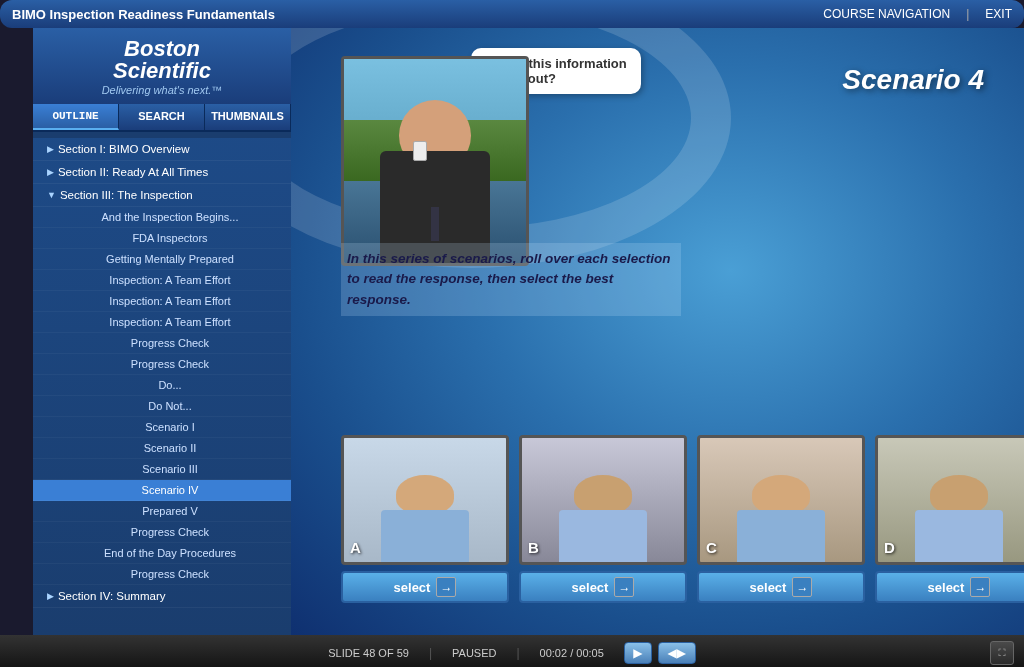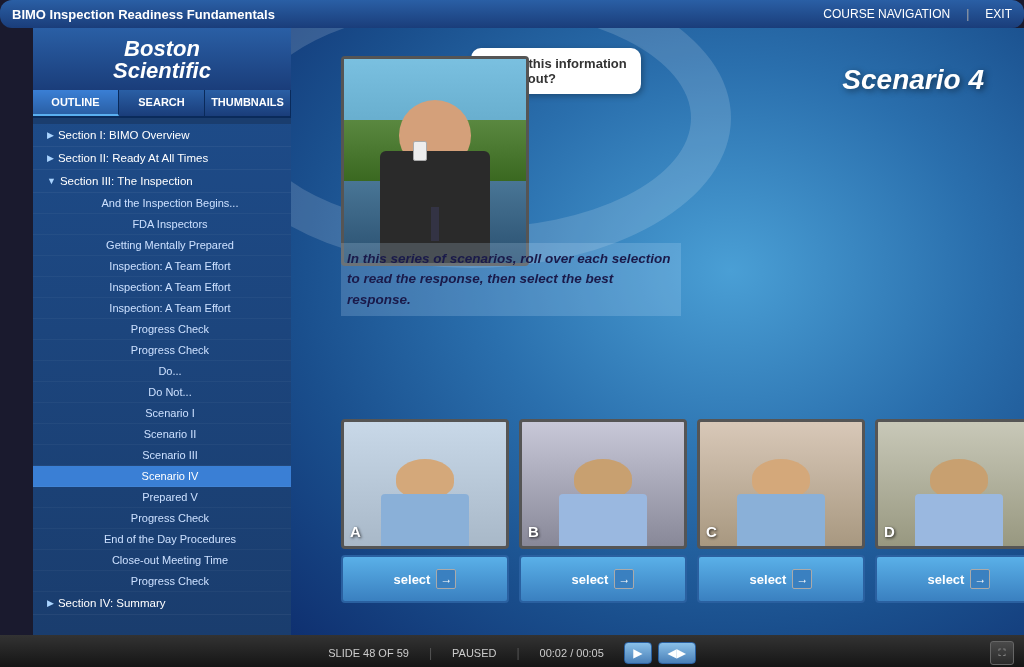--- a/index.html
+++ b/index.html
@@ -455,6 +455,7 @@
     <div id="logo-area">
       <div class="logo-boston">Boston</div>
       <div class="logo-scientific">Scientific</div>
+      <div class="logo-tagline">Delivering what's next.™</div>
     </div>
 
     <div id="nav-tabs">

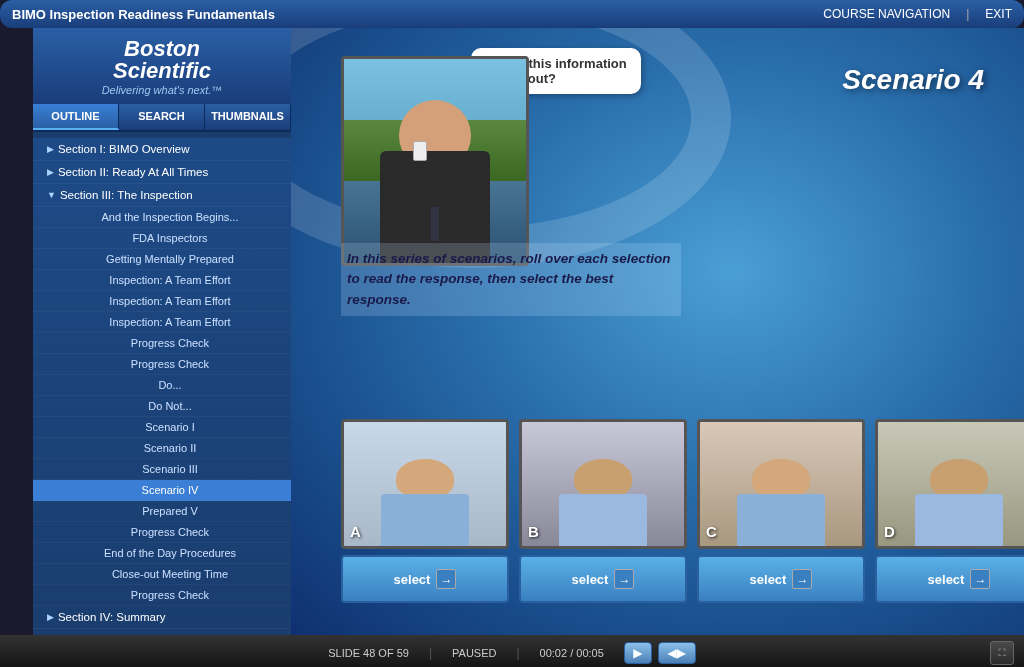--- a/index.html
+++ b/index.html
@@ -101,6 +101,7 @@
     .nav-tab.active {
       background: linear-gradient(180deg, #3a7fd5 0%, #2a5fa5 100%);
       border-bottom: 2px solid #5aaff0;
+      font-family: Liberation Mono, monospace;
     }
 
     

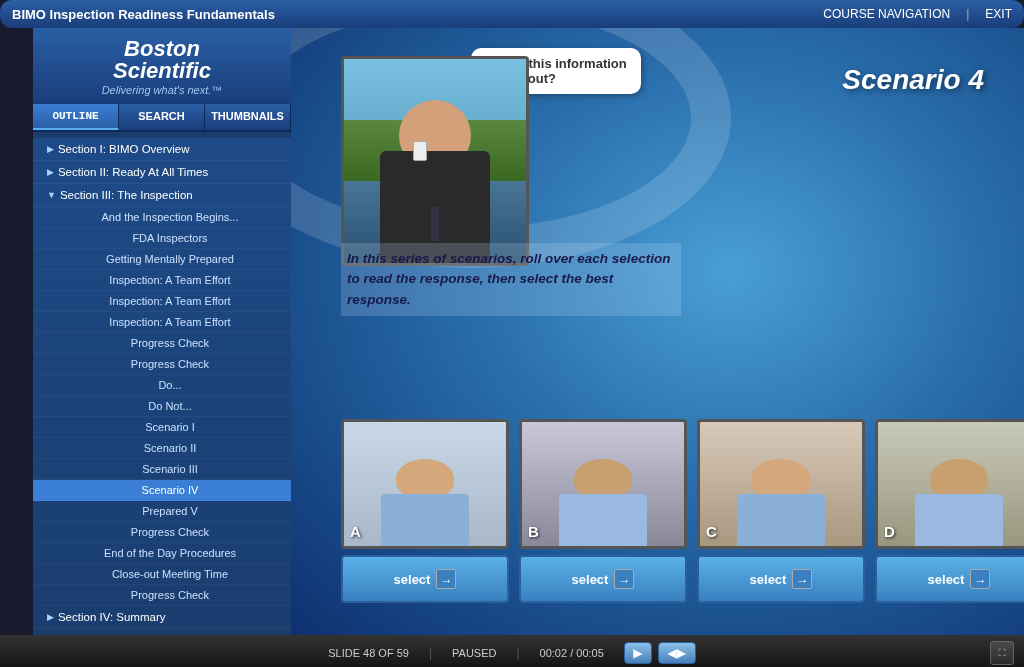--- a/index.html
+++ b/index.html
@@ -498,7 +498,6 @@
       <div class="outline-item">Prepared V</div>
       <div class="outline-item">Progress Check</div>
       <div class="outline-item">End of the Day Procedures</div>
-      <div class="outline-item">Close-out Meeting Time</div>
       <div class="outline-item">Progress Check</div>
       <div class="outline-section">
         <span class="arrow">▶</span>

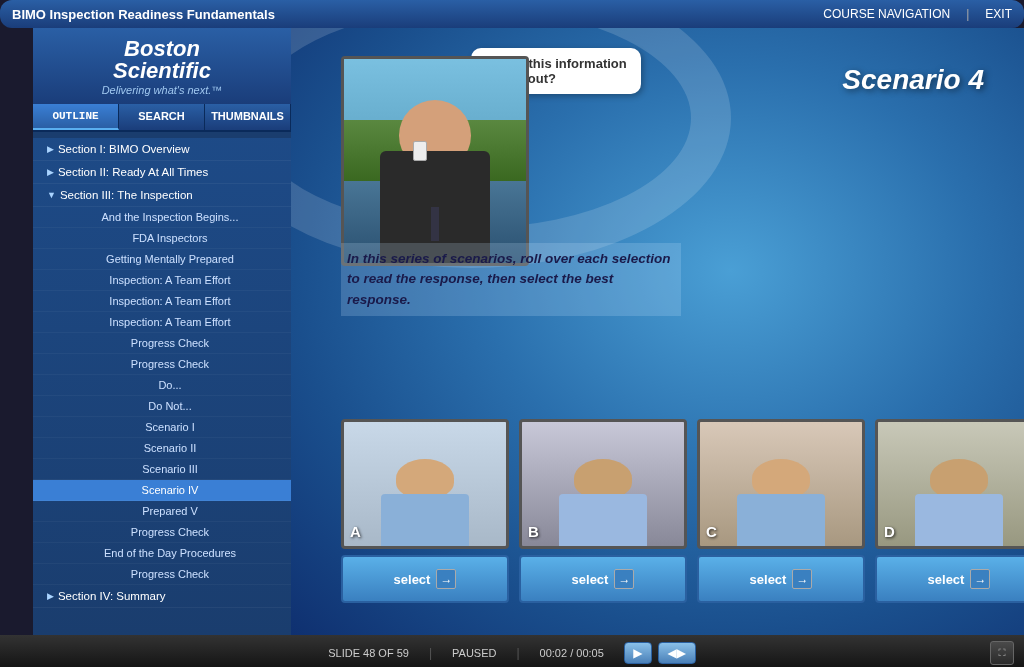--- a/index.html
+++ b/index.html
@@ -350,7 +350,7 @@
     .select-btn {
       margin-top: 6px;
       width: 100%;
-      height: 48px;
+      height: 32px;
       background: linear-gradient(180deg, #5ab0e8 0%, #3a80c0 100%);
       border: 2px solid #2a60a0;
       border-radius: 4px;

